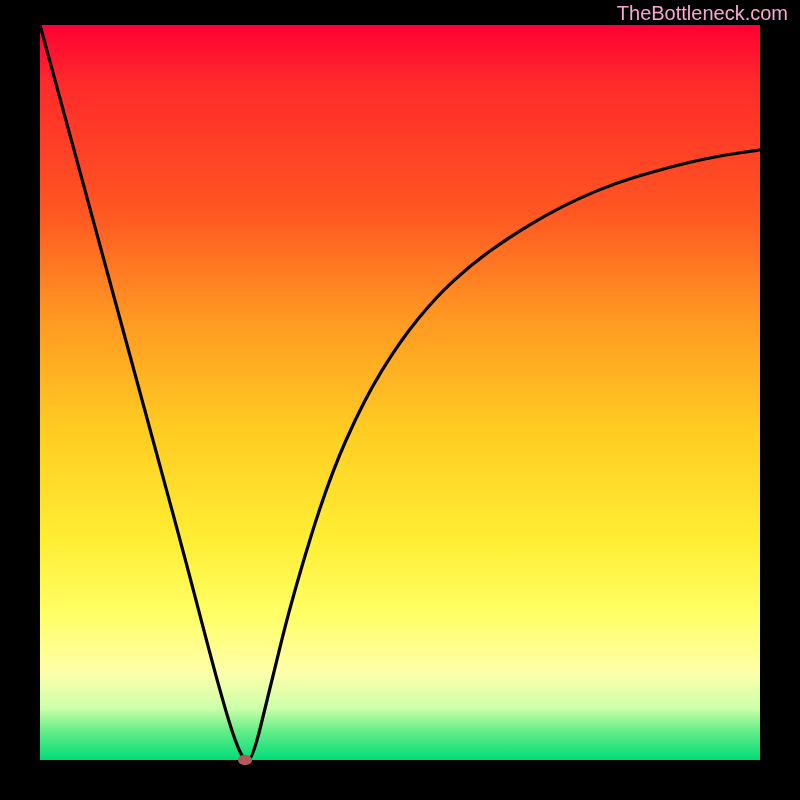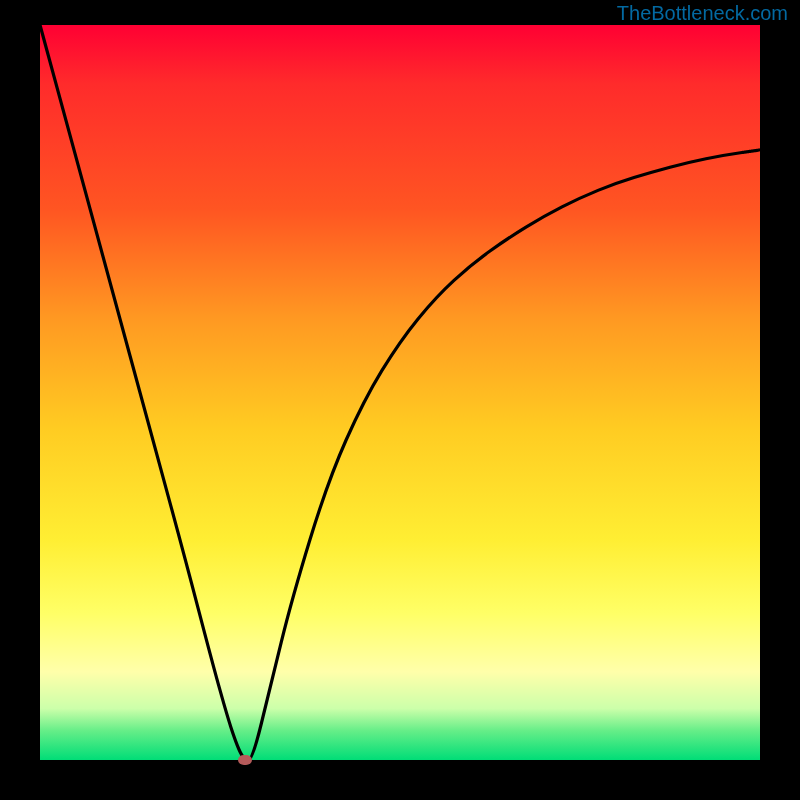--- a/index.html
+++ b/index.html
@@ -21,7 +21,7 @@
     position: absolute;
     top: 2px;
     right: 12px;
-    color: #0369a1;
+    color: #f9a8d4;
     font-size: 20px;
     font-weight: 500;
     z-index: 10;

